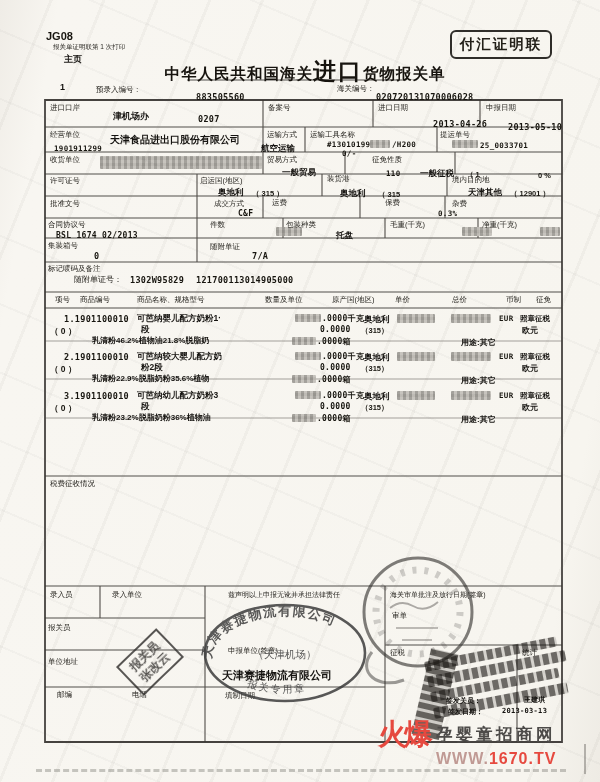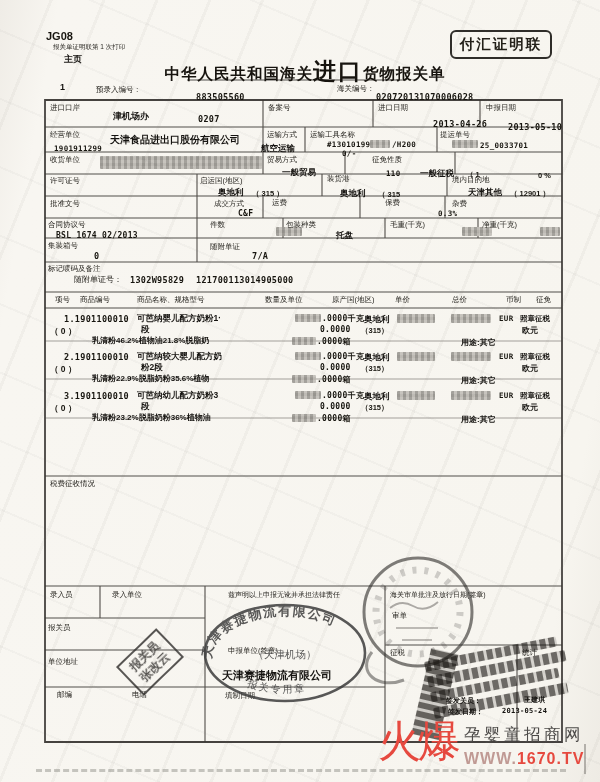--- a/index.html
+++ b/index.html
@@ -233,7 +233,7 @@
   <span class="t issue" style="left:446px;top:697px">签发关员：</span>
   <span class="t issue" style="left:524px;top:696px">王建琪</span>
   <span class="t issue" style="left:448px;top:708px">签发日期：</span>
-  <span class="t issue mono" style="left:502px;top:708px">2013-05-24</span>
+  <span class="t issue mono" style="left:502px;top:708px">2013-03-13</span>
 
   <div class="broker-stamp">
     <div>报关员</div>

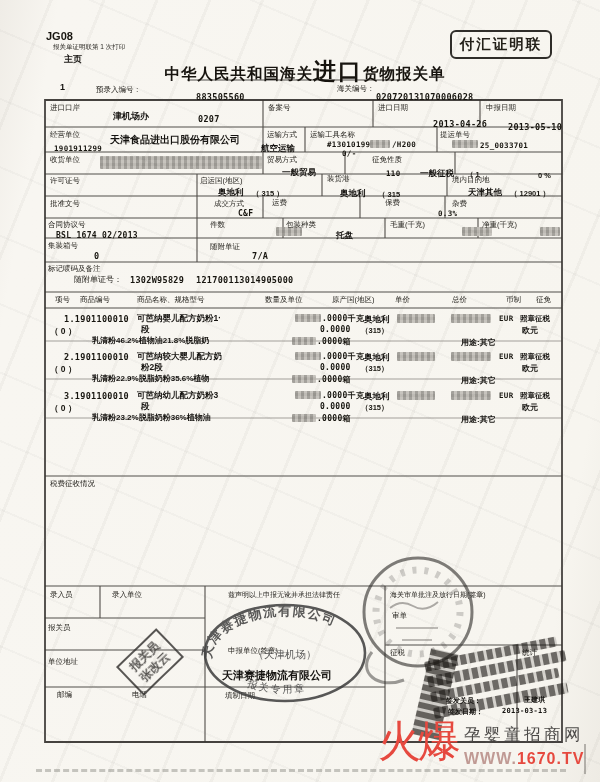--- a/index.html
+++ b/index.html
@@ -36,7 +36,7 @@
     background:repeating-linear-gradient(0deg,#1a1713 0 6px,rgba(26,23,19,.28) 6px 9px);filter:blur(.5px);opacity:.66;}
   .issue{z-index:6;font-size:7px;font-weight:bold;color:#14120f;}
   .wm{position:absolute;left:378px;top:720px;display:flex;align-items:flex-start;z-index:7;}
-  .wm-big{font-size:43px;font-weight:400;color:#e6493f;letter-spacing:-3px;line-height:1;
+  .wm-big{font-size:29px;font-weight:700;color:#e6493f;letter-spacing:-3px;line-height:1;
     font-family:"Liberation Sans","DejaVu Sans",sans-serif;}
   .wm-col{margin-left:6px;padding-top:4px;}
   .wm-site{font-size:16.5px;font-weight:normal;color:#4d4b49;letter-spacing:3.5px;}

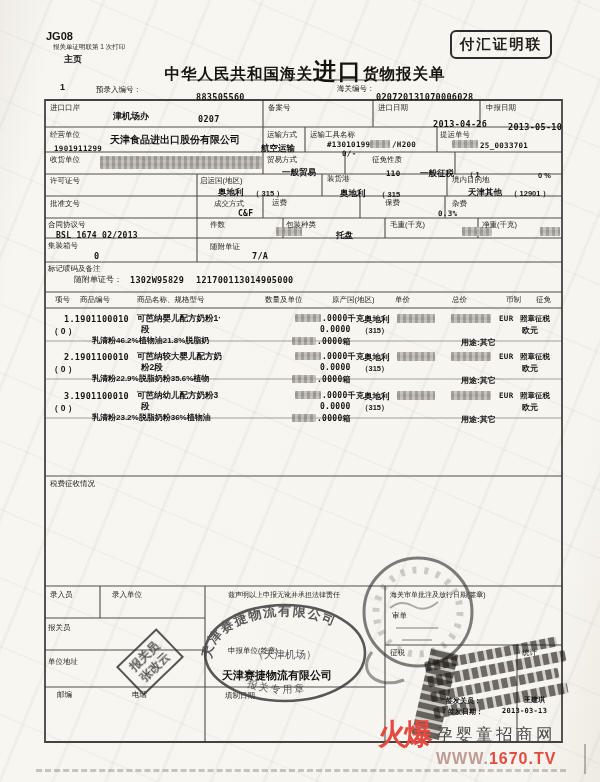--- a/index.html
+++ b/index.html
@@ -39,7 +39,7 @@
   .wm-big{font-size:29px;font-weight:700;color:#e6493f;letter-spacing:-3px;line-height:1;
     font-family:"Liberation Sans","DejaVu Sans",sans-serif;}
   .wm-col{margin-left:6px;padding-top:4px;}
-  .wm-site{font-size:16.5px;font-weight:normal;color:#4d4b49;letter-spacing:3.5px;}
+  .wm-site{font-size:16.5px;font-weight:bold;color:#4d4b49;letter-spacing:3.5px;}
   .wm-url{font-size:16px;font-weight:bold;margin-top:4px;letter-spacing:1px;}
   .wm-www{color:#c09a94;}
   .wm-dom{color:#e6493f;}

